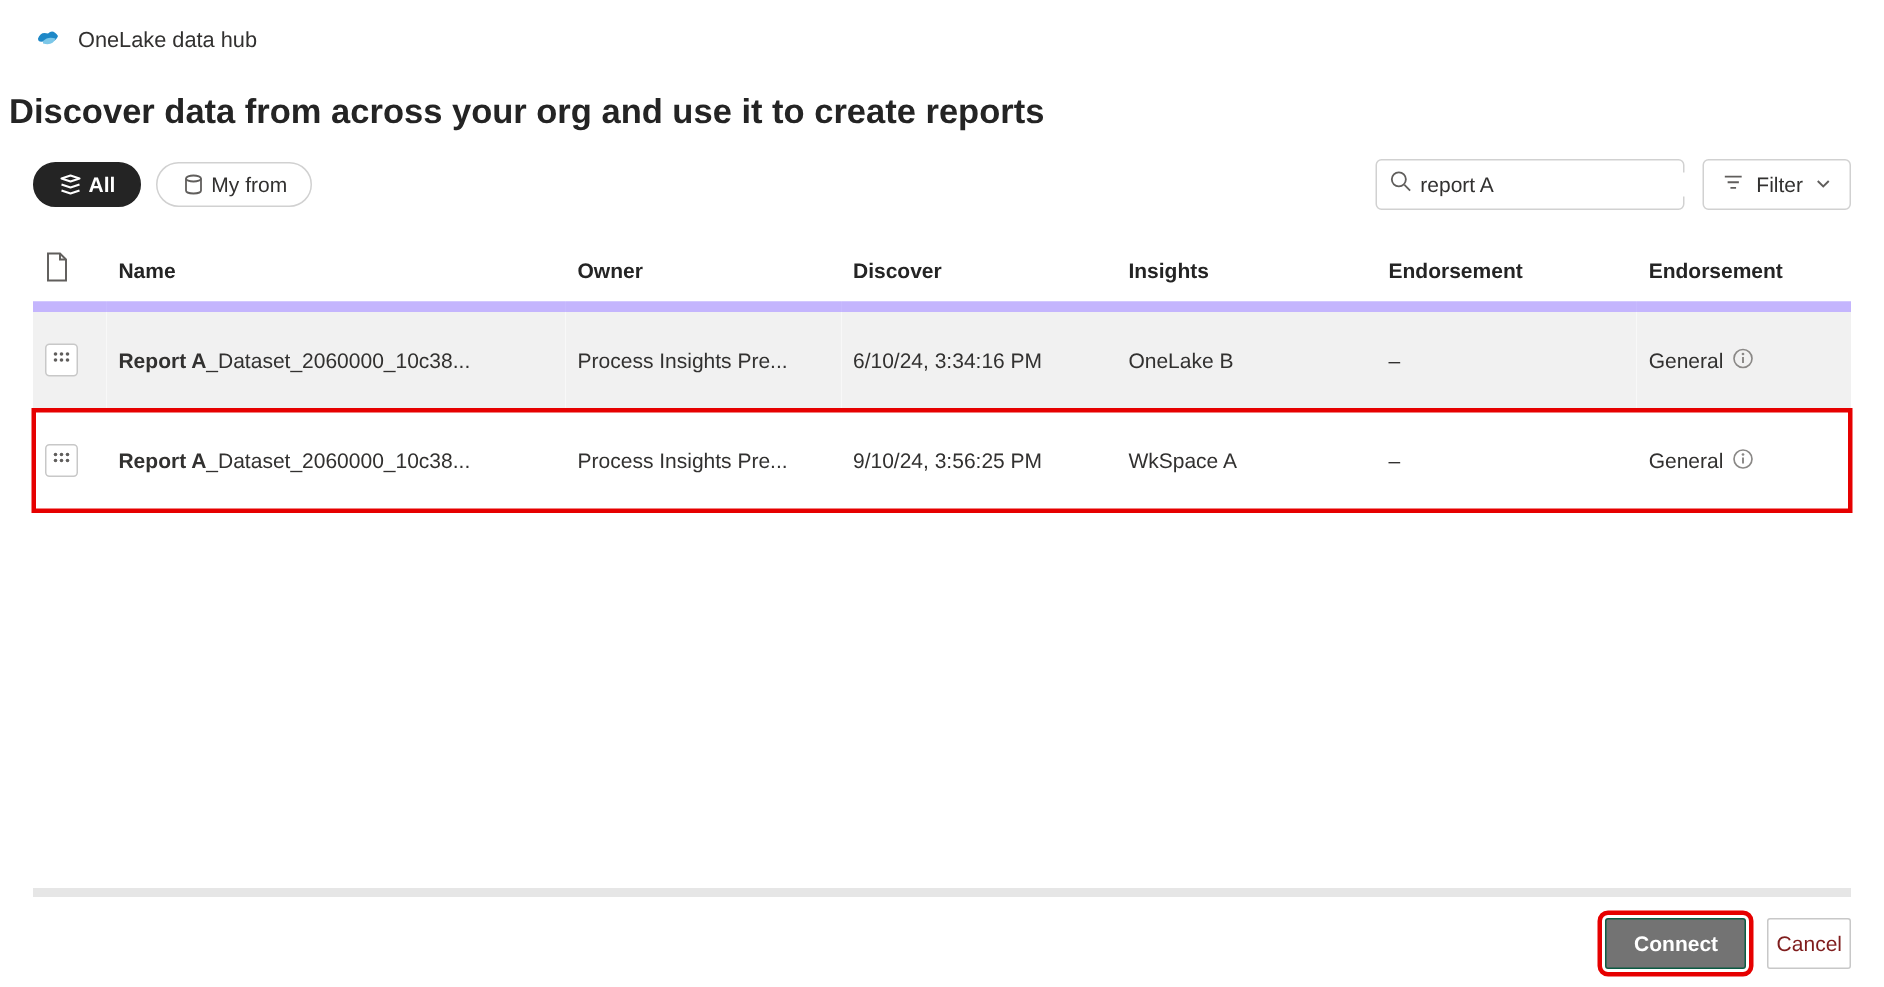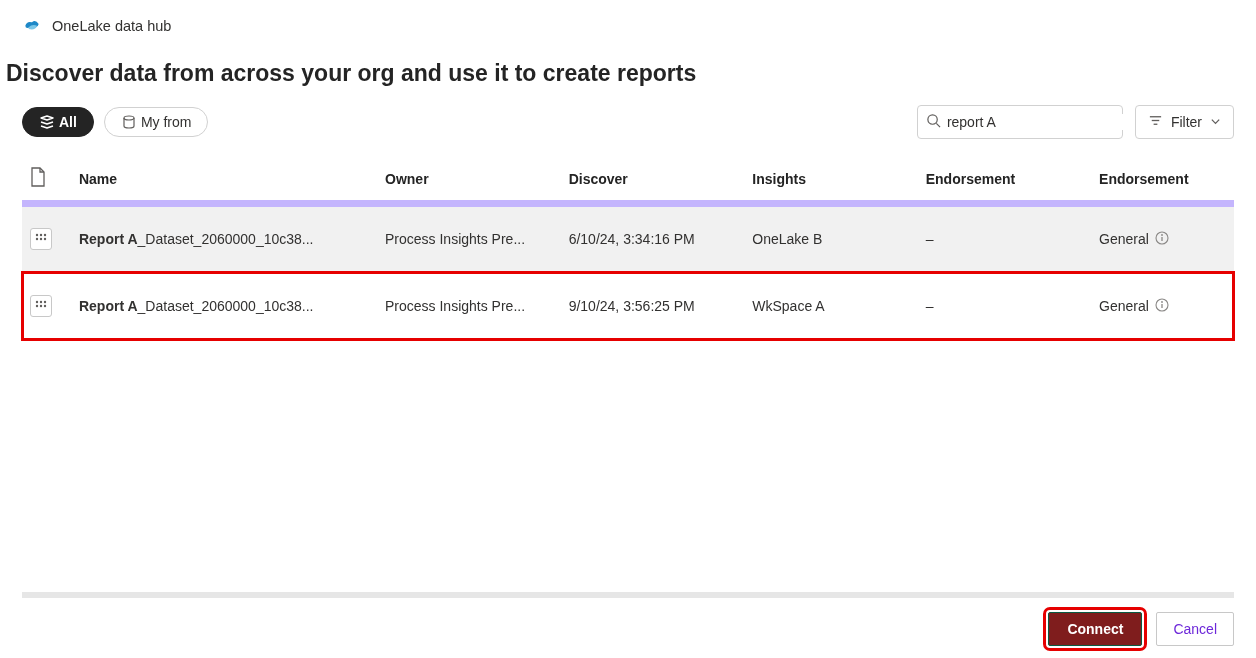--- a/index.html
+++ b/index.html
@@ -200,7 +200,7 @@
       align-items: center;
     }
     .btn-primary {
-      background: #7f1d1d;
+      background: #737373;
       color: #fff;
       border: 1px solid #0b5a42;
       padding: 8px 18px;

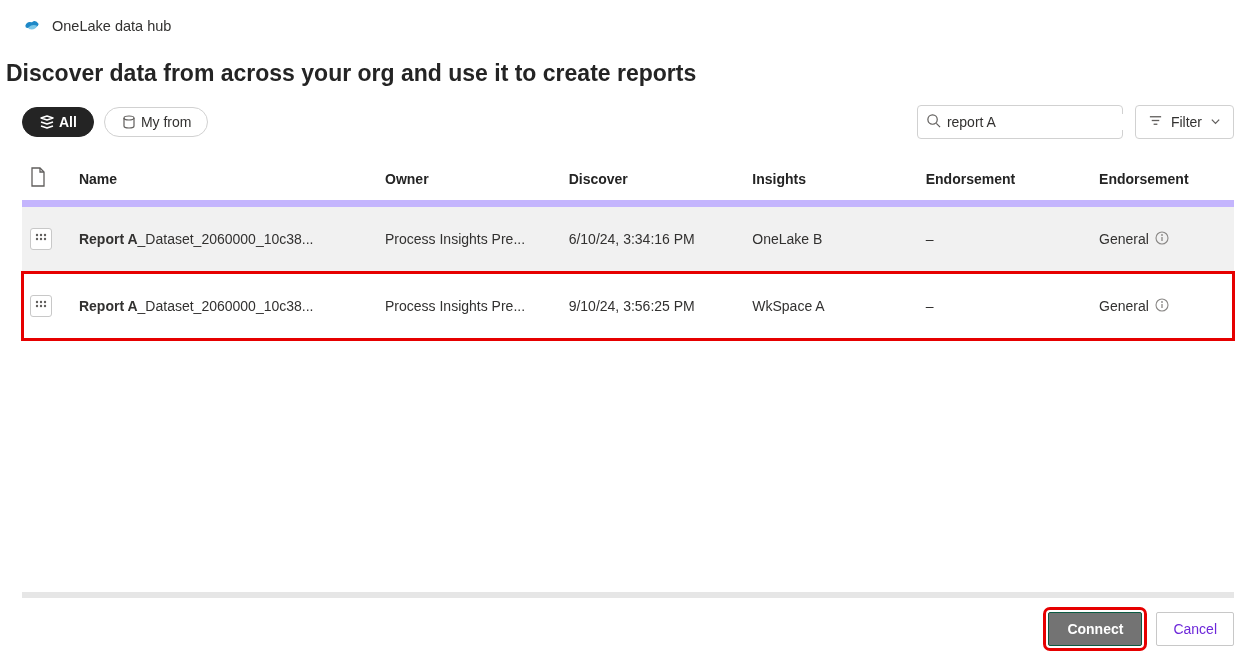--- a/index.html
+++ b/index.html
@@ -213,9 +213,9 @@
     }
     .btn-secondary {
       background: #fff;
-      color: #6d28d9;
+      color: #7f1d1d;
       border: 1px solid #c8c8c8;
-      padding: 8px 16px;
+      padding: 8px 5px;
       font-size: 14px;
       border-radius: 2px;
       cursor: pointer;

